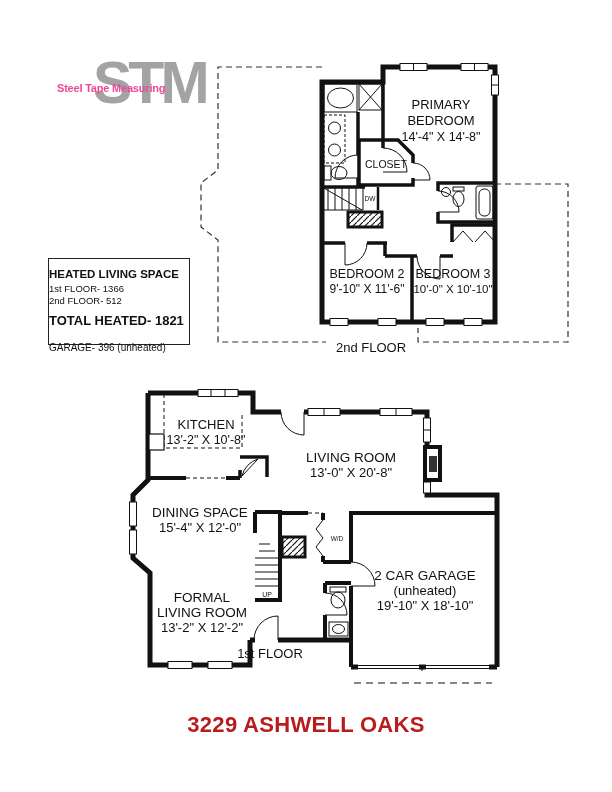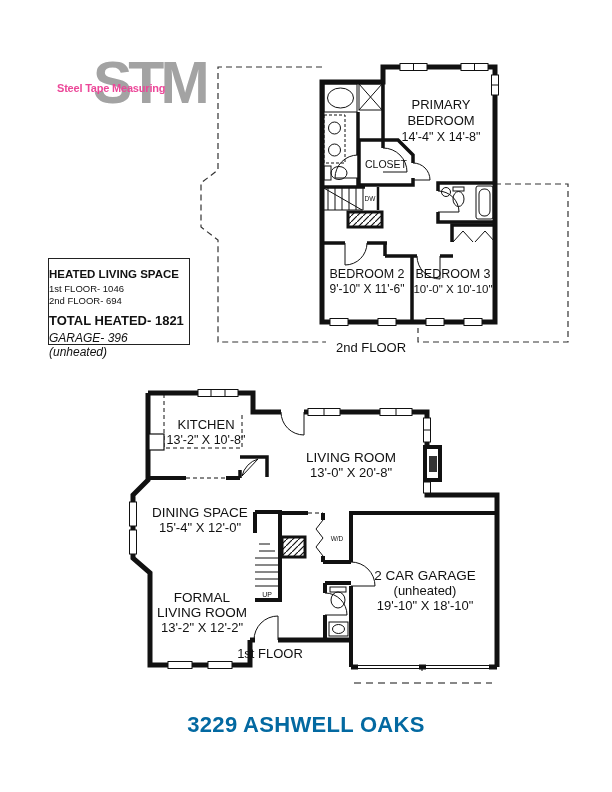--- a/index.html
+++ b/index.html
@@ -39,7 +39,7 @@
 
   <div id="infobox">
     <div class="h">HEATED LIVING SPACE</div>
-    <div class="s">1st FLOOR- 1046</div>
+    <div class="s">1st FLOOR- 1366</div>
     <div class="s">2nd FLOOR- 694</div>
     <div class="t">TOTAL HEATED- 1821</div>
     <div class="g">GARAGE- 396 (unheated)</div>

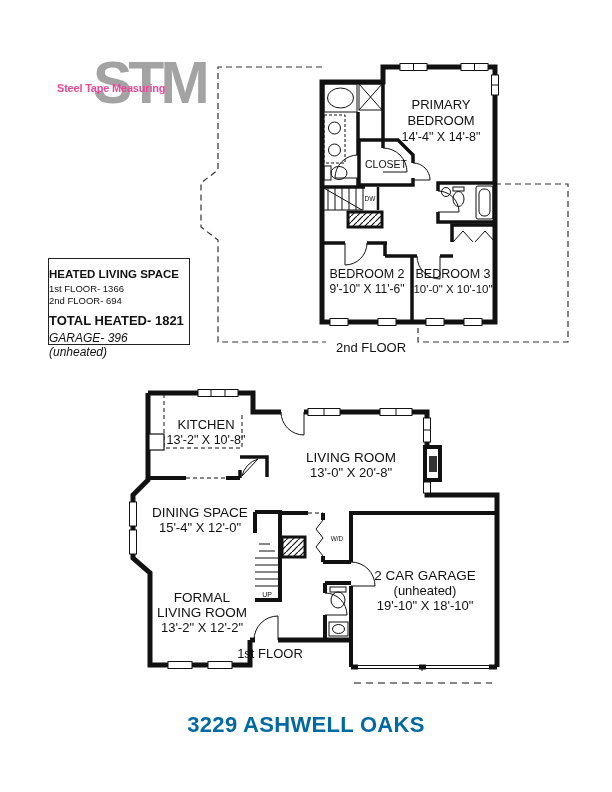--- a/index.html
+++ b/index.html
@@ -40,7 +40,7 @@
   <div id="infobox">
     <div class="h">HEATED LIVING SPACE</div>
     <div class="s">1st FLOOR- 1366</div>
-    <div class="s">2nd FLOOR- 694</div>
+    <div class="s">2nd FLOOR- 512</div>
     <div class="t">TOTAL HEATED- 1821</div>
     <div class="g">GARAGE- 396 (unheated)</div>
   </div>

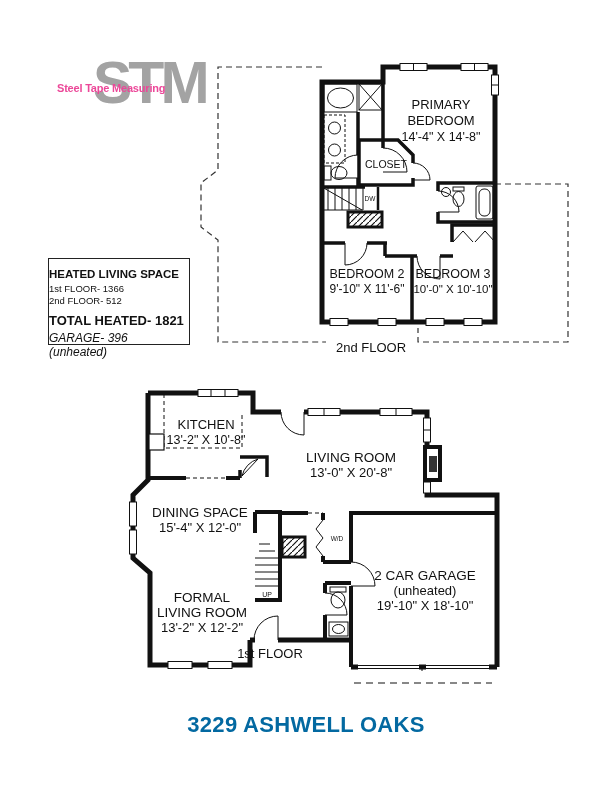--- a/index.html
+++ b/index.html
@@ -17,7 +17,7 @@
   #infobox .h{font-size:11.5px;font-weight:bold;margin-bottom:3px;}
   #infobox .s{font-size:9.5px;line-height:1.25;}
   #infobox .t{font-size:13px;font-weight:bold;margin-top:6px;}
-  #infobox .g{font-size:12px;margin-top:3px;font-style:italic;}
+  #infobox .g{font-size:10px;margin-top:14px;}
   
   .plan{position:absolute;}
   #plan2{left:195px;top:60px;}

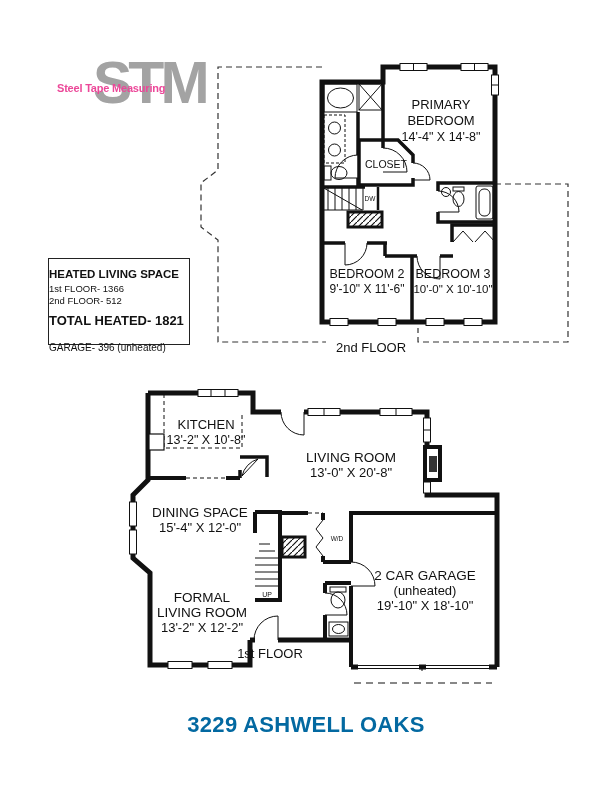--- a/index.html
+++ b/index.html
@@ -24,7 +24,7 @@
   #plan1{left:118px;top:378px;}
   
   #title{position:absolute;left:0;top:712px;width:612px;text-align:center;
-         font-size:22px;font-weight:bold;letter-spacing:0.3px;color:#0369a1;}
+         font-size:22px;font-weight:bold;letter-spacing:0.3px;color:#b91c1c;}
   svg text{font-family:"Liberation Sans", sans-serif;fill:#111;}
 </style>
 </head>

